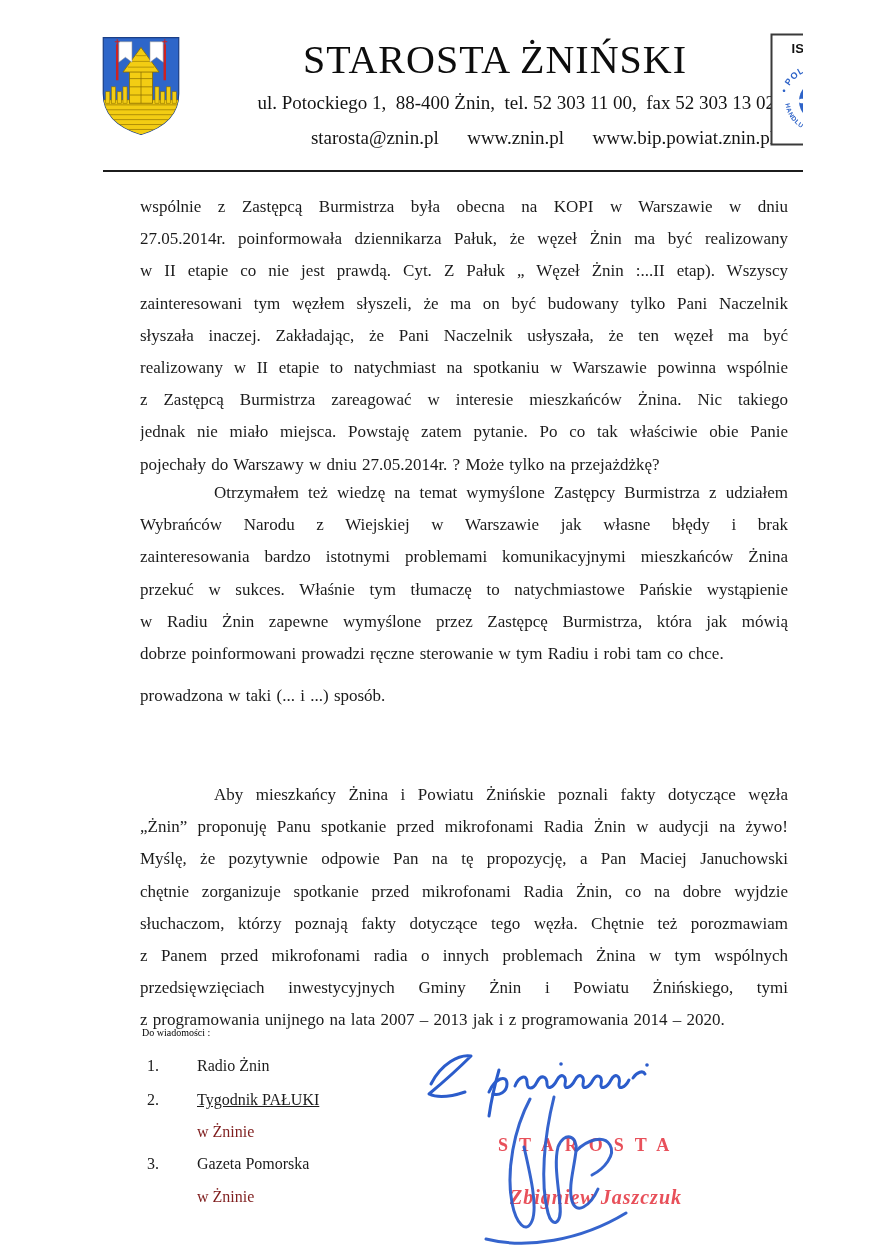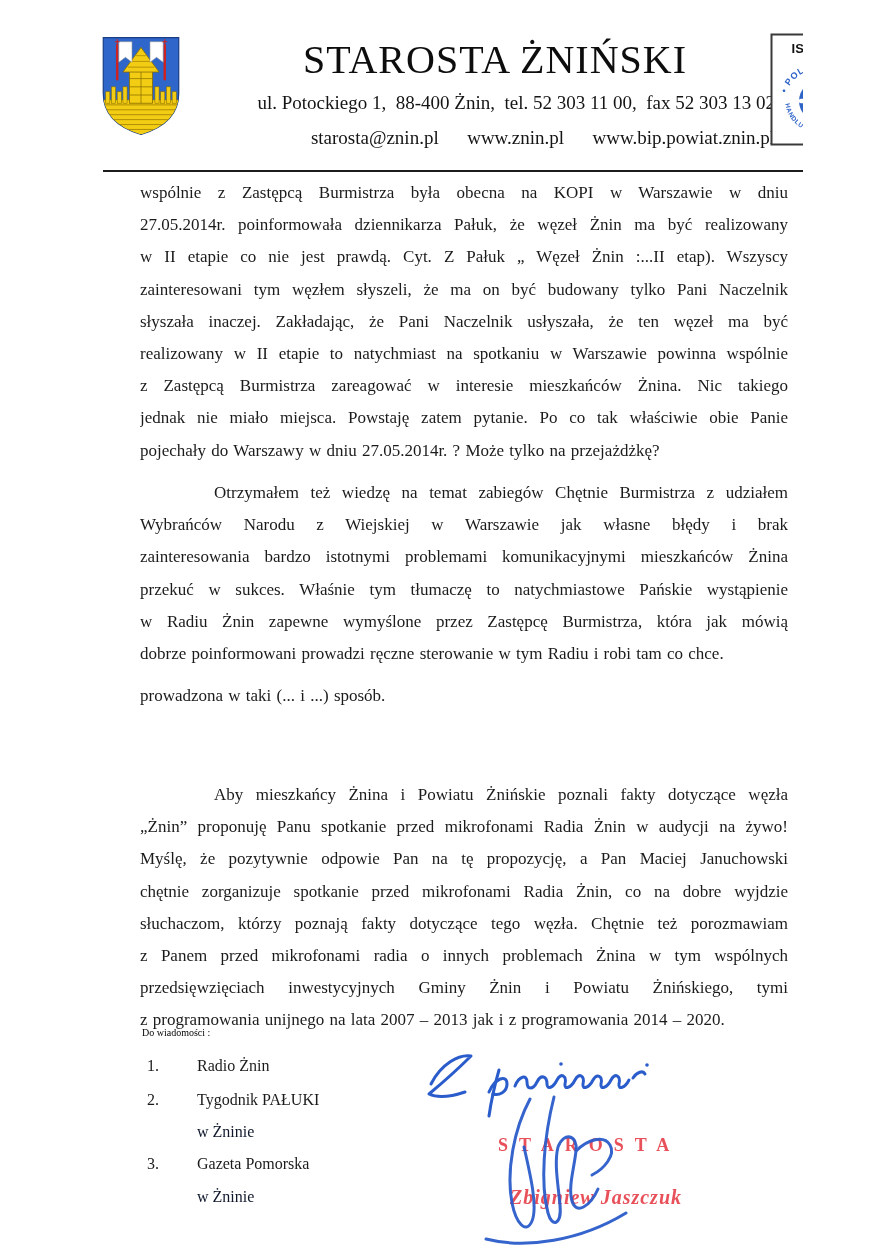--- a/index.html
+++ b/index.html
@@ -21,7 +21,7 @@
   
   .para{position:absolute;left:140px;width:648px;font-size:17px;line-height:32.2px;
         color:#1b1b1b;word-spacing:1px;}
-  .p1{top:177px;} .p2{top:477px;} .p3{top:680px;} .p4{top:759px;margin-top:20px;}
+  .p1{top:191px;} .p2{top:477px;} .p3{top:680px;} .p4{top:759px;margin-top:20px;}
   .ln{height:32.2px;overflow:hidden;text-align:justify;text-align-last:justify;}
   .ln.end{text-align-last:left;}
   .ln.ind{text-indent:74px;}

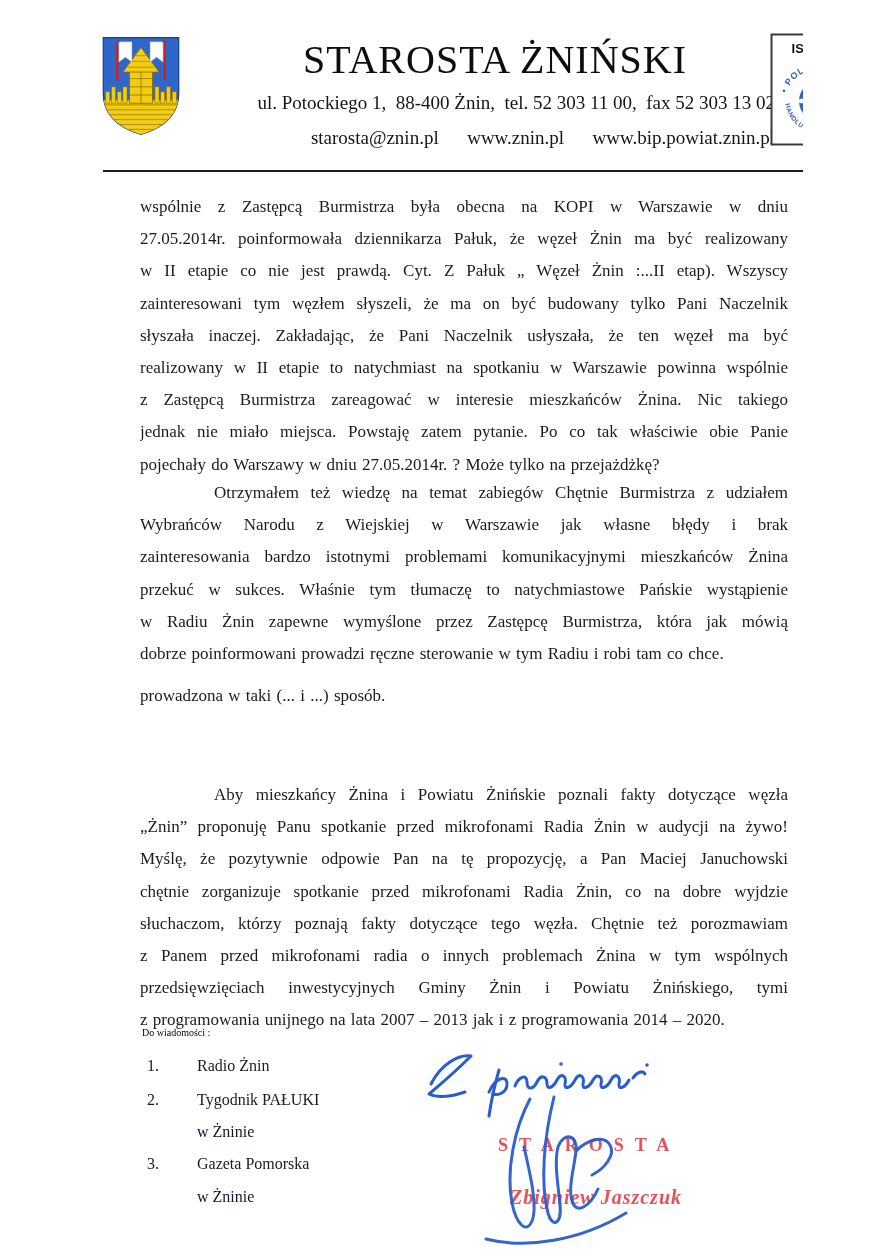--- a/index.html
+++ b/index.html
@@ -147,7 +147,7 @@
   </div>
 
   <div class="para p2">
-    <div class="ln ind">Otrzymałem też wiedzę na temat zabiegów Chętnie Burmistrza z udziałem</div>
+    <div class="ln ind">Otrzymałem też wiedzę na temat wymyślone Zastępcy Burmistrza z udziałem</div>
     <div class="ln">Wybrańców Narodu z Wiejskiej w Warszawie jak własne błędy i brak</div>
     <div class="ln">zainteresowania bardzo istotnymi problemami komunikacyjnymi mieszkańców Żnina</div>
     <div class="ln">przekuć w sukces. Właśnie tym tłumaczę to natychmiastowe Pańskie wystąpienie</div>

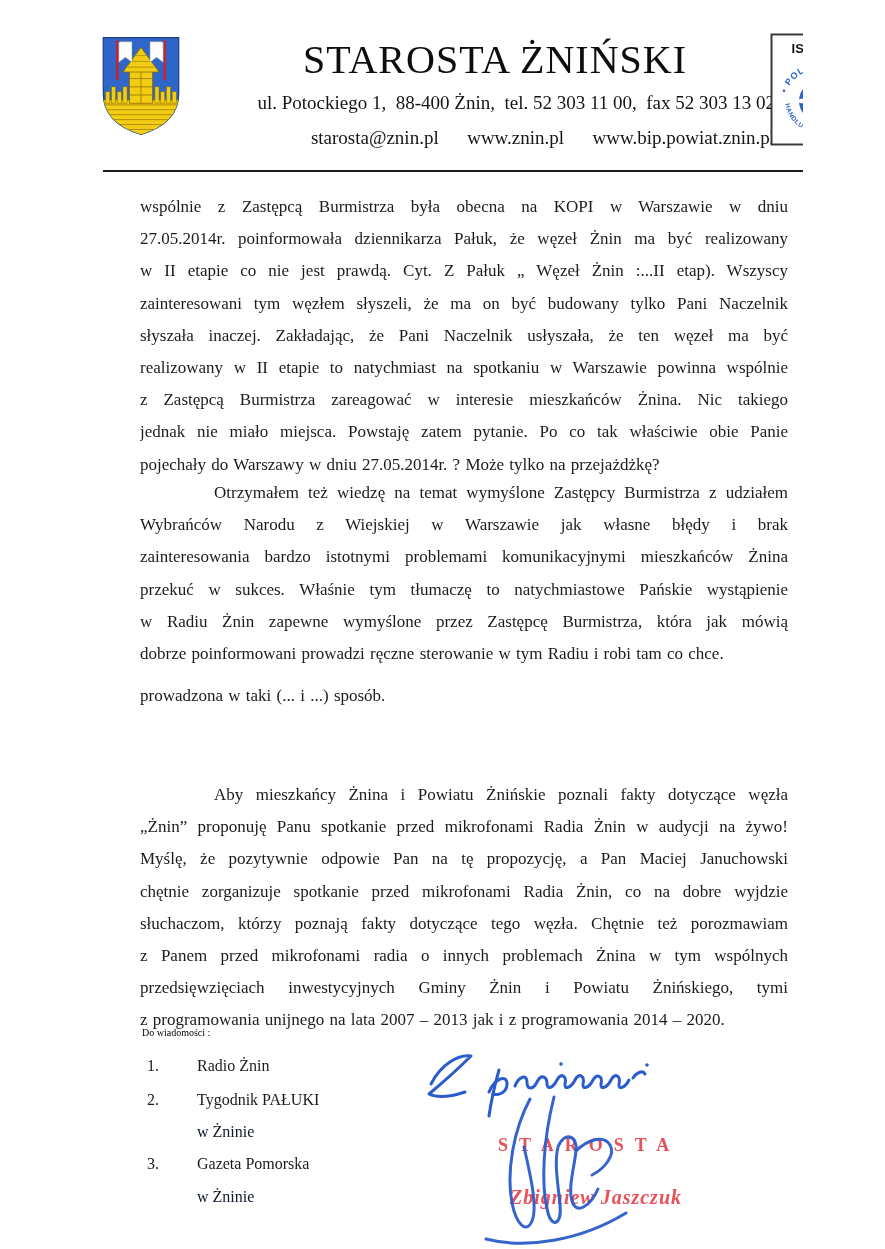--- a/index.html
+++ b/index.html
@@ -31,7 +31,7 @@
   .drow{position:absolute;left:147px;font-size:16px;color:#1b1b1b;}
   .dnum{display:inline-block;width:50px;}
   .dsub{position:absolute;left:197px;font-size:16px;color:#0f172a;}
-  .r1{top:1057px;} .r2{top:1091px;} .s2{top:1123px;} .r3{top:1155px;} .s3{top:1188px;}
+  .r1{top:1057px;} .r2{top:1091px;text-decoration:underline;} .s2{top:1123px;} .r3{top:1155px;} .s3{top:1188px;}
 
   
   .closing-svg{position:absolute;left:415px;top:1040px;width:275px;height:80px;}

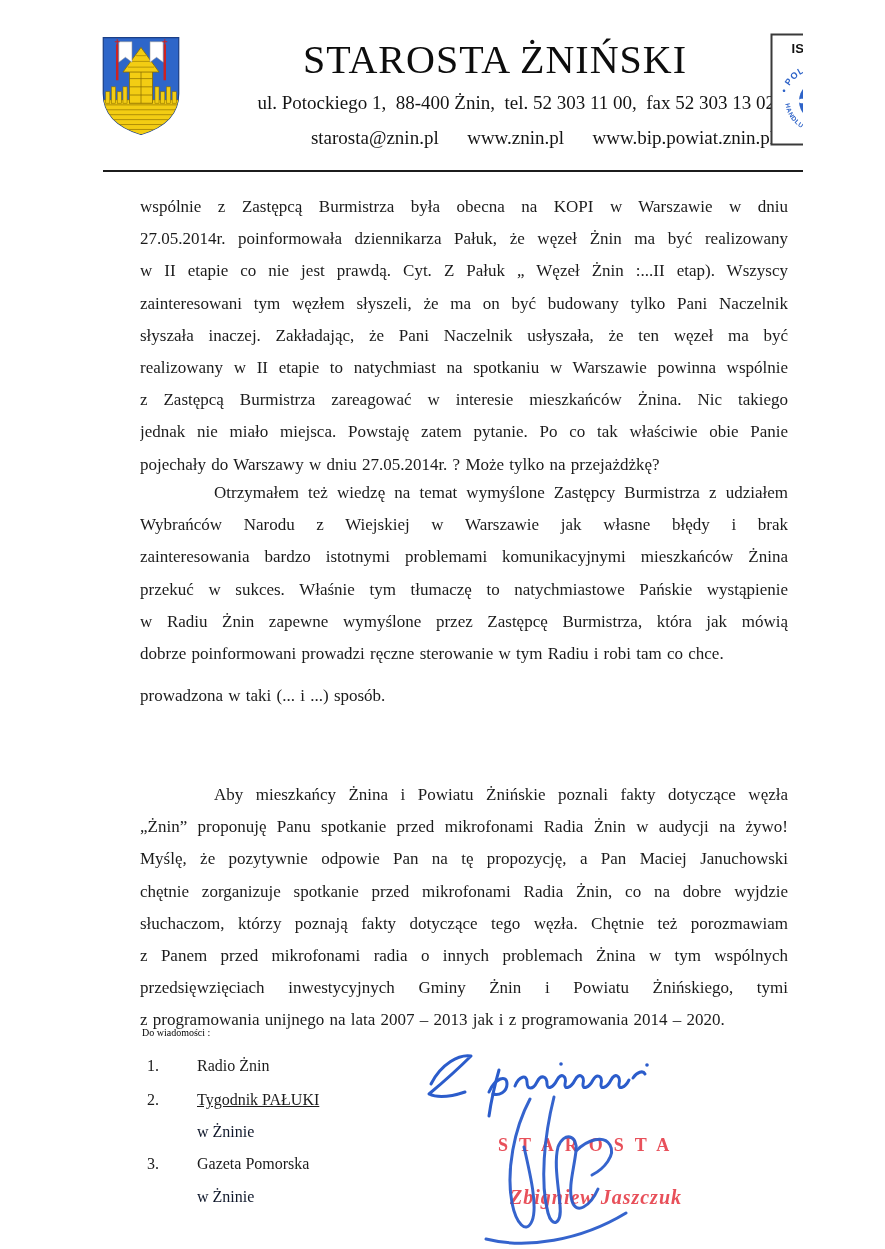--- a/index.html
+++ b/index.html
@@ -30,7 +30,7 @@
   .dist-h{position:absolute;left:142px;top:1027px;font-size:10px;color:#000000;}
   .drow{position:absolute;left:147px;font-size:16px;color:#1b1b1b;}
   .dnum{display:inline-block;width:50px;}
-  .dsub{position:absolute;left:197px;font-size:16px;color:#0f172a;}
+  .dsub{position:absolute;left:197px;font-size:16px;color:#7f1d1d;}
   .r1{top:1057px;} .r2{top:1091px;text-decoration:underline;} .s2{top:1123px;} .r3{top:1155px;} .s3{top:1188px;}
 
   

